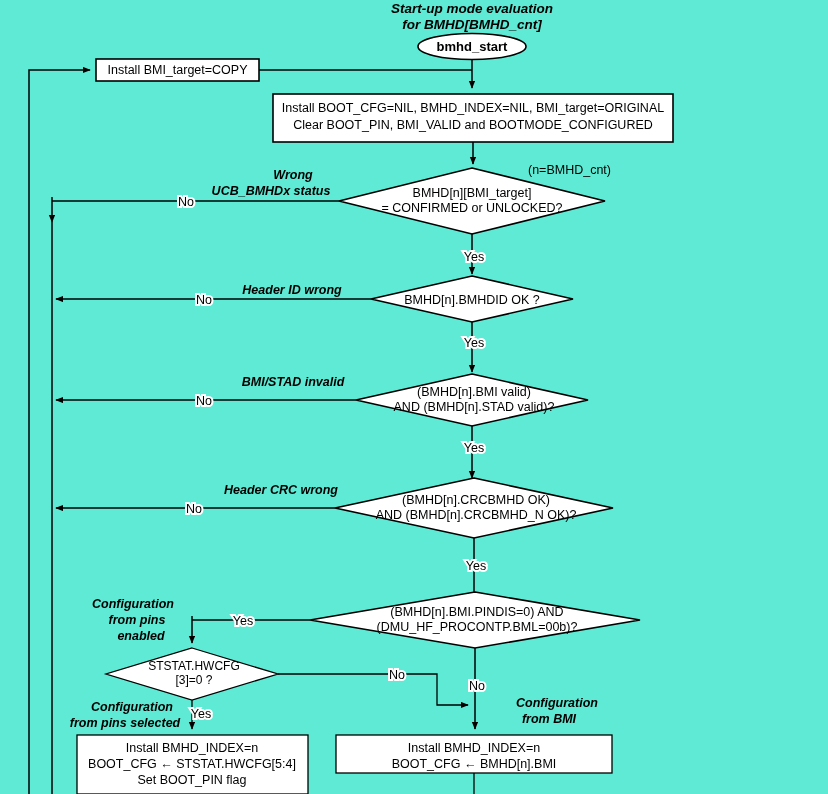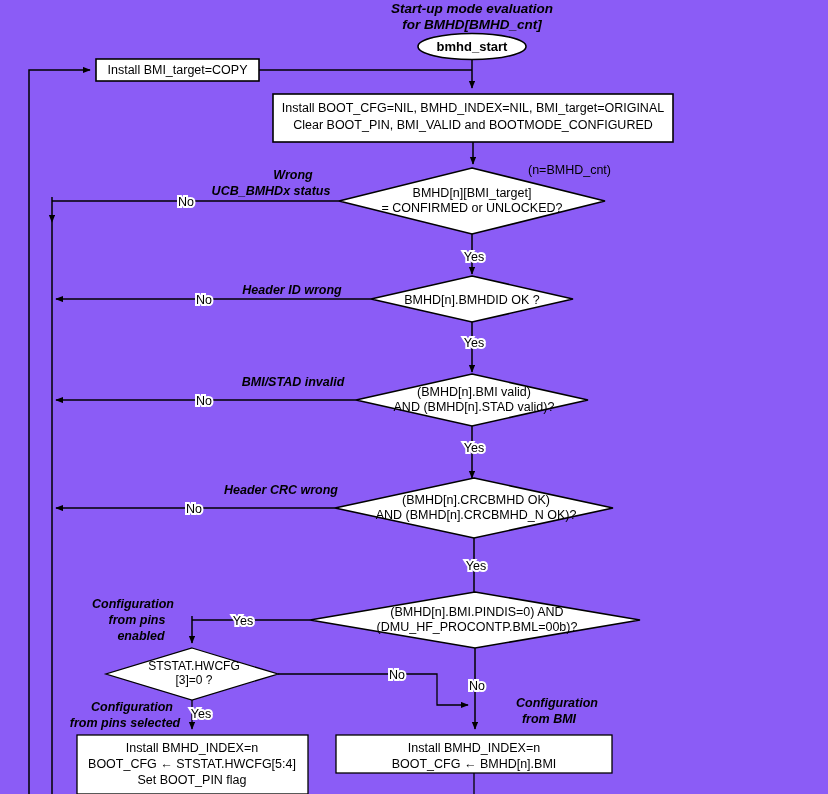--- a/index.html
+++ b/index.html
@@ -17,7 +17,7 @@
     position: relative;
     width: 828px;
     height: 794px;
-    background: #8b5cf6;
+    background: #5eead4;
   }
   svg.diagram {
     display: block;

